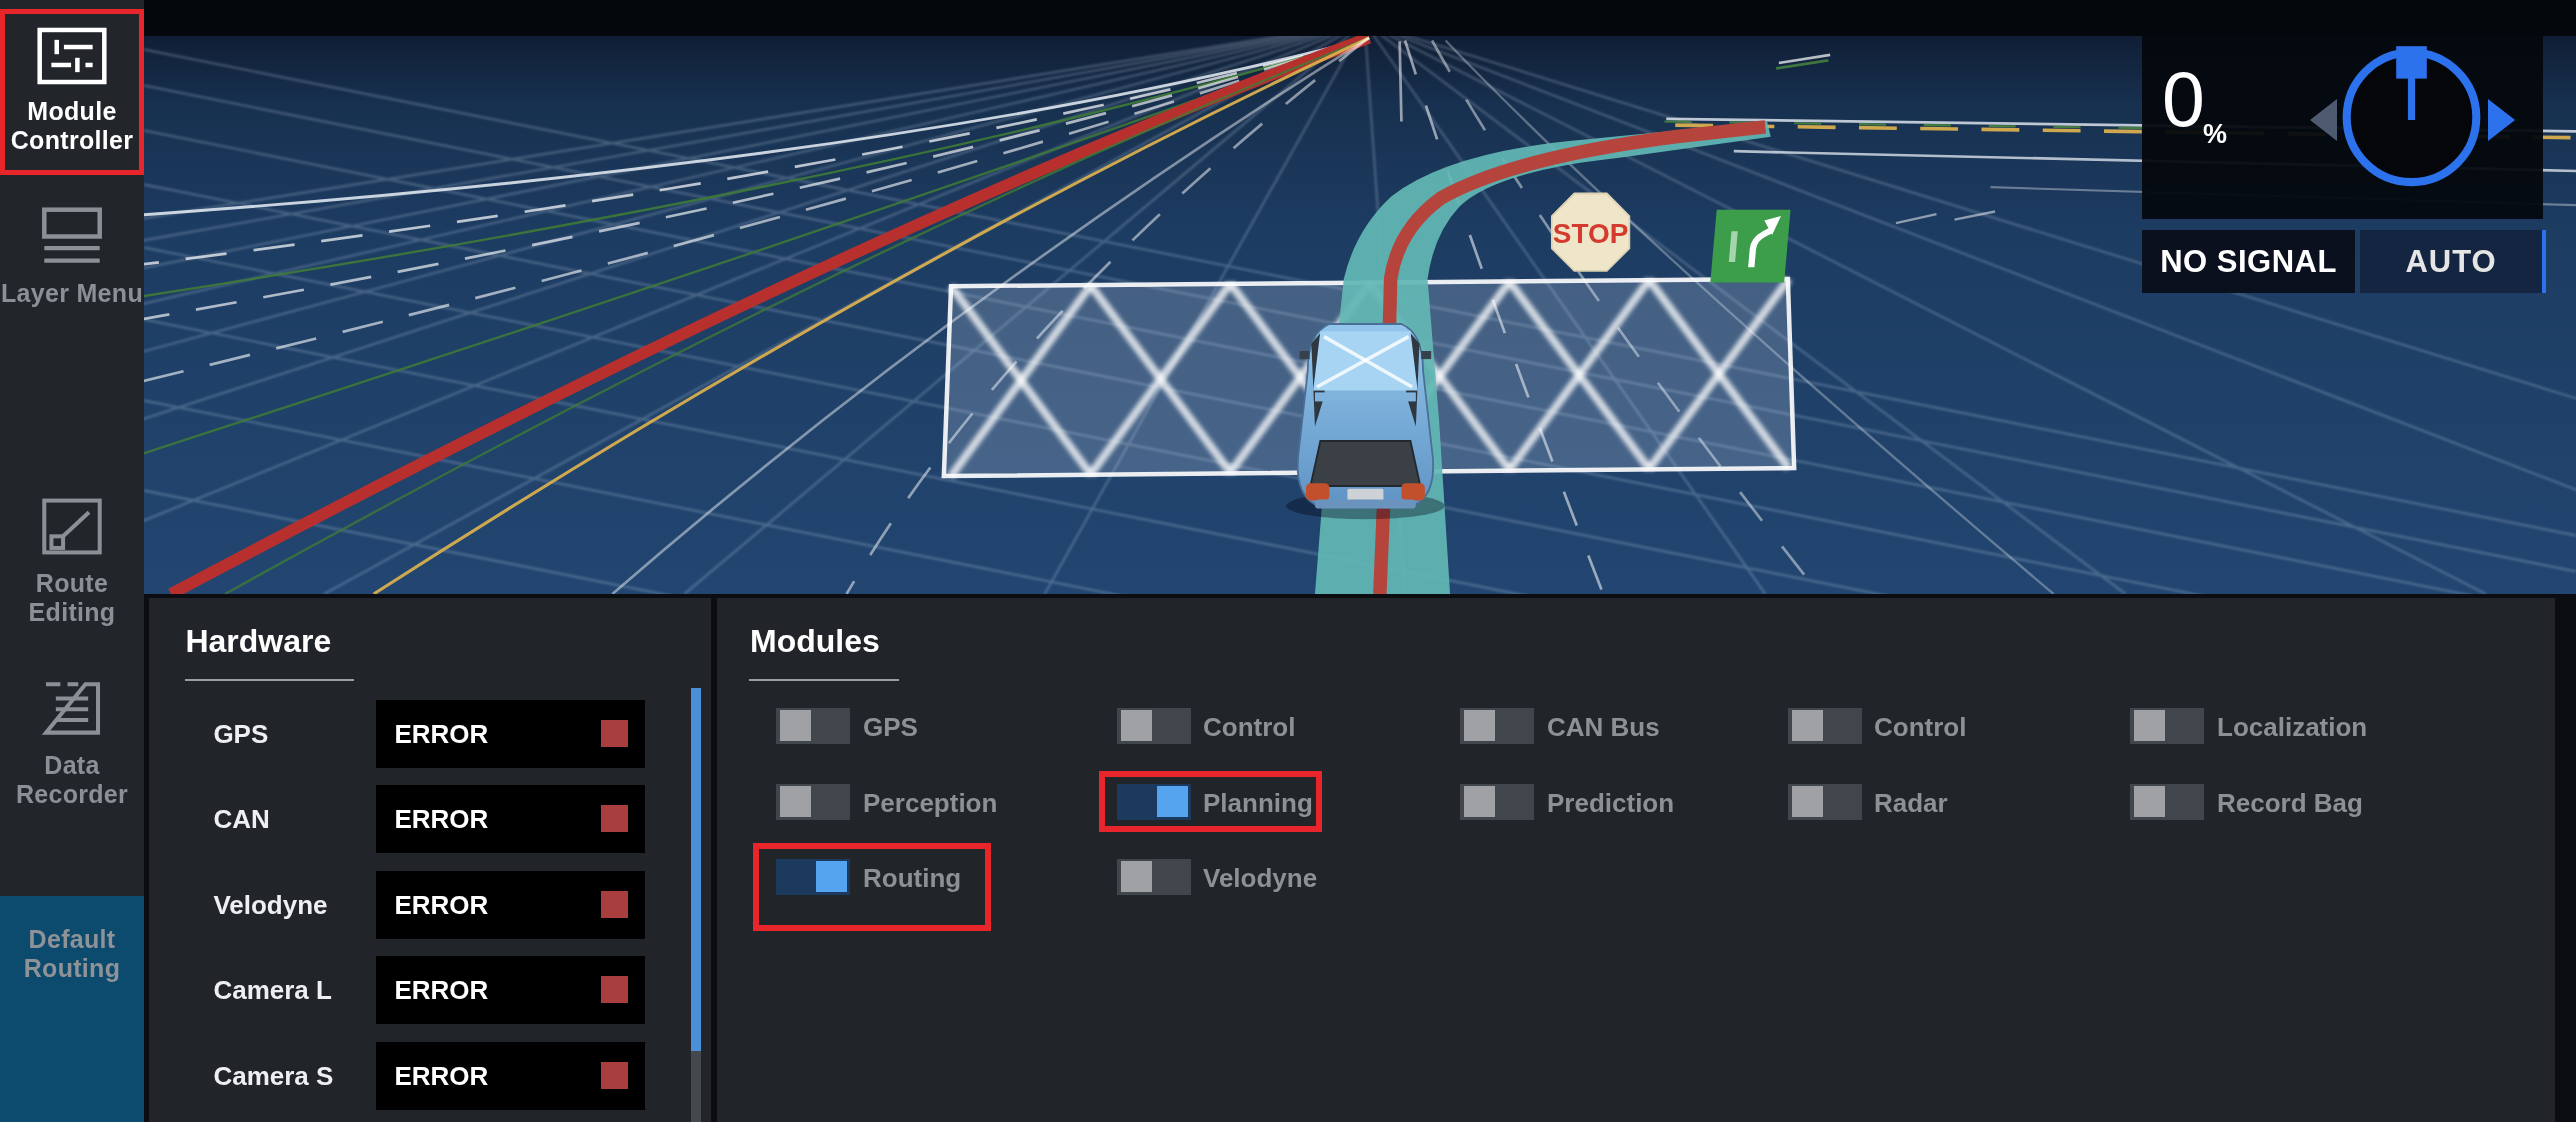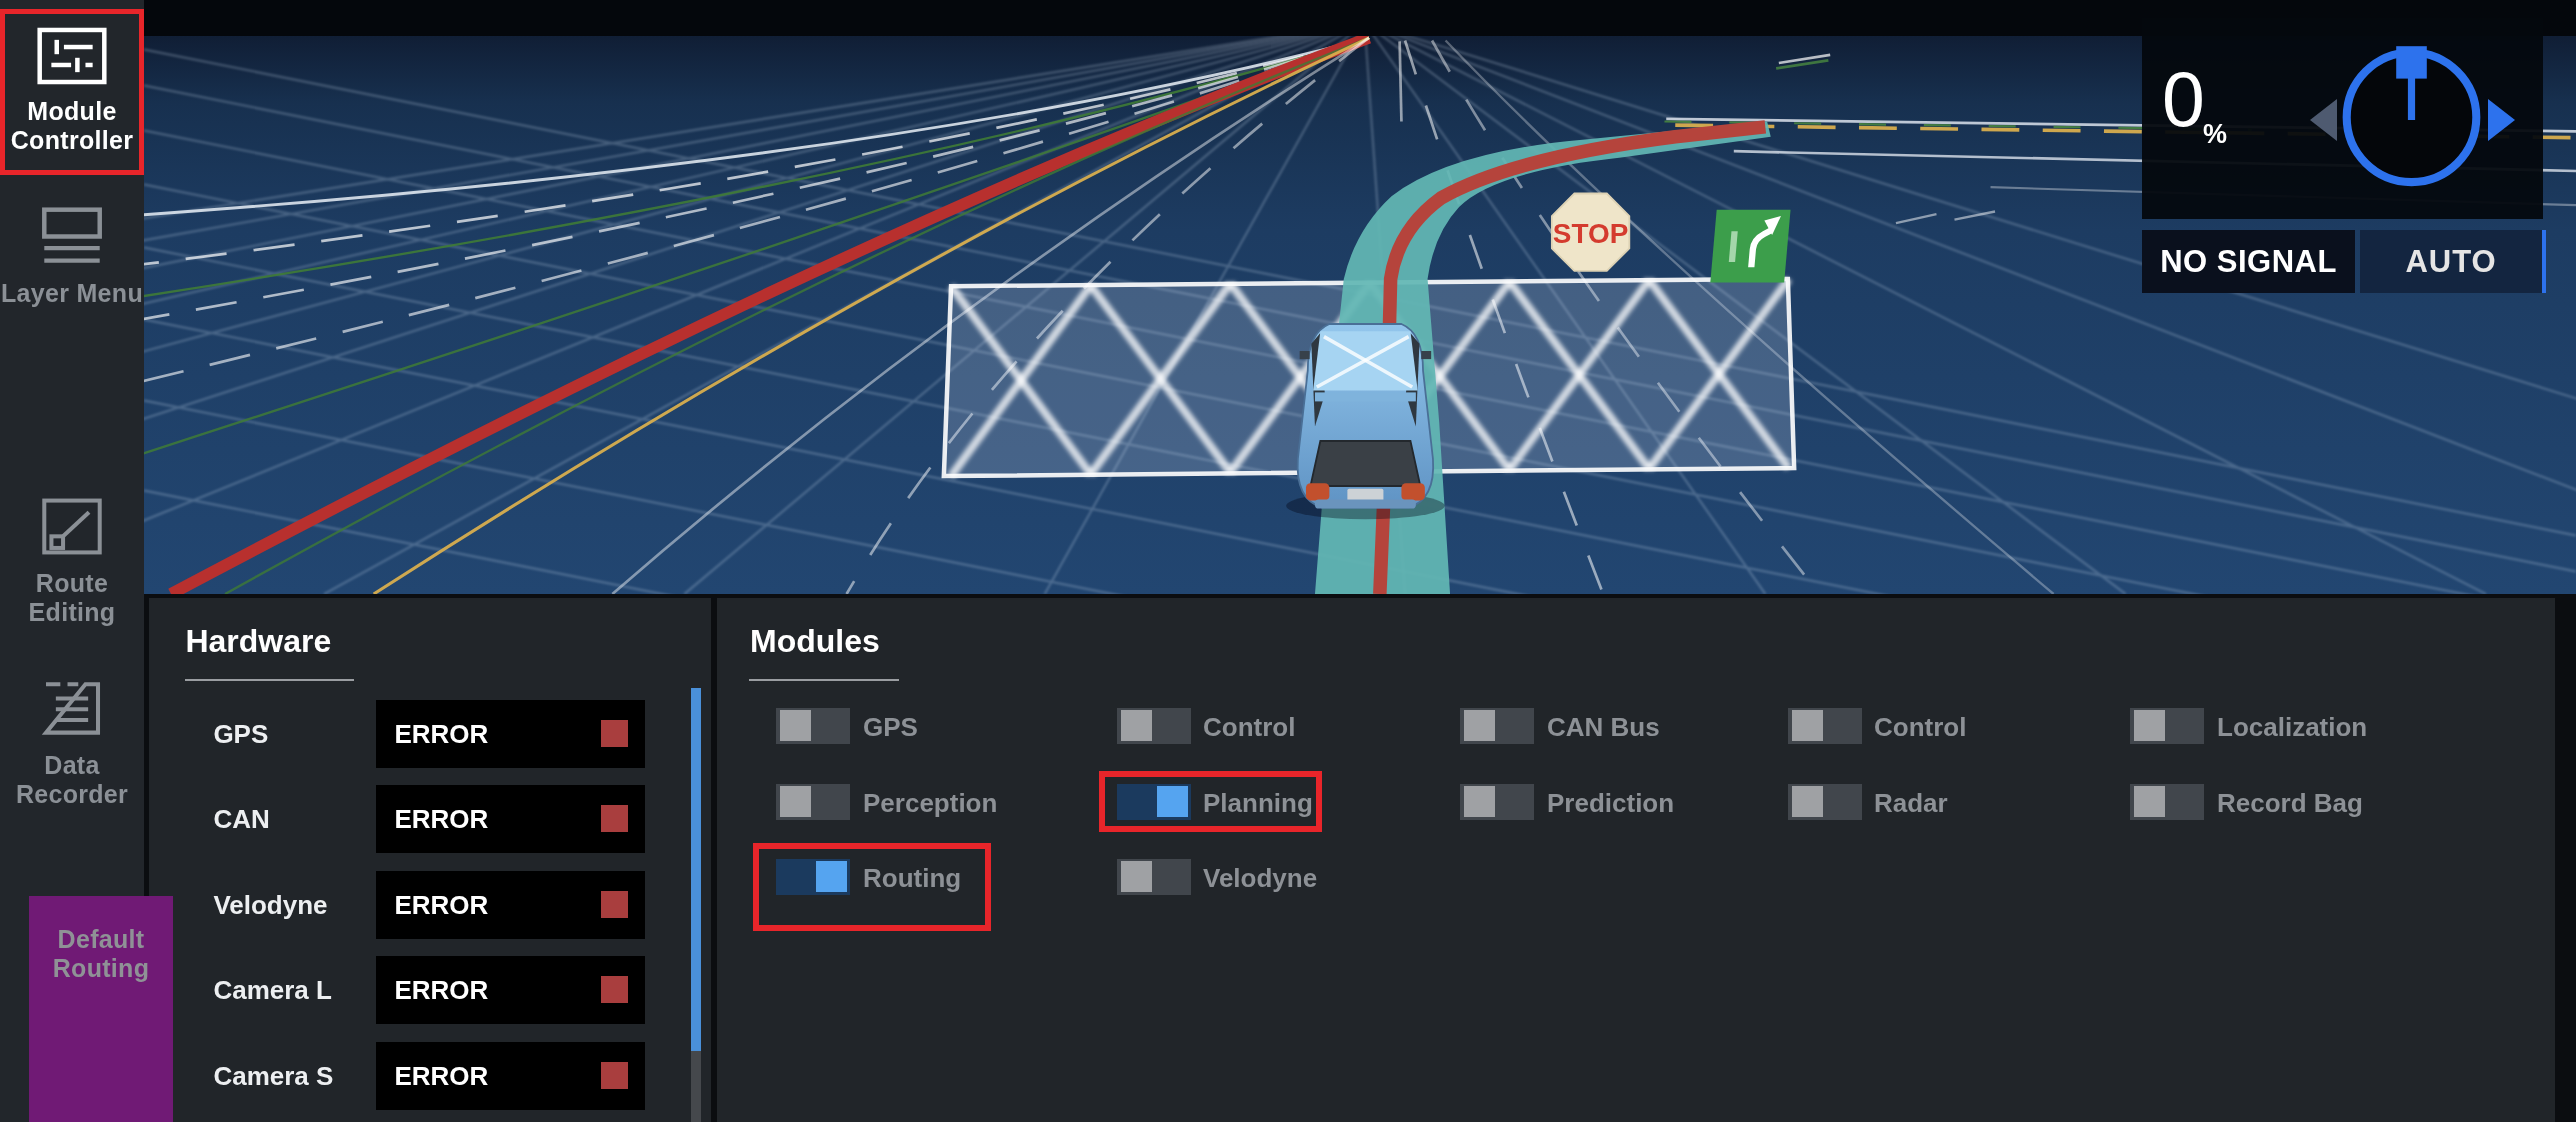--- a/index.html
+++ b/index.html
@@ -16,7 +16,7 @@
   #item-layer  { top:207px; }
   #item-route  { top:497px; }
   #item-data   { top:677px; }
-  #item-default{ top:896px; height:226px; background:#701a75; color:#8f9296; padding-top:29px;margin-left:29px; }
+  #item-default{ top:896px; height:226px; background:#0c4a6e; color:#8f9296; padding-top:29px; }
 
   
   #main { position:absolute; left:144px; top:0; width:2432px; height:1122px; }

